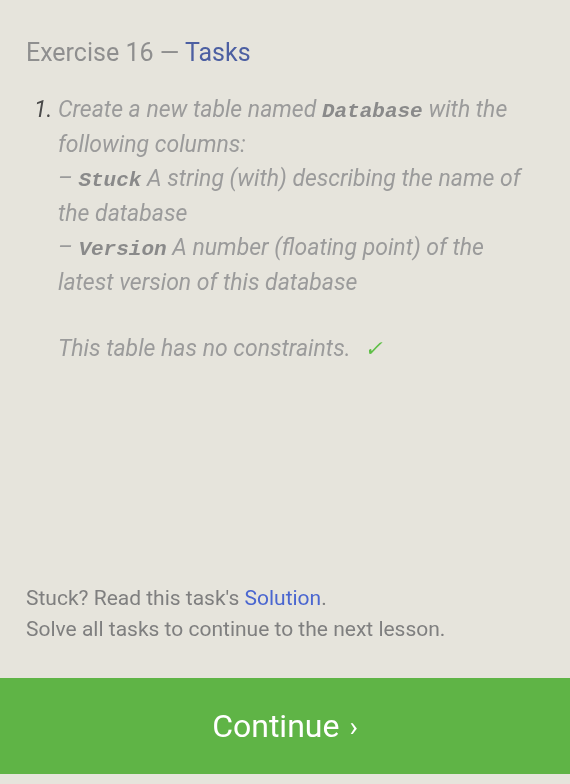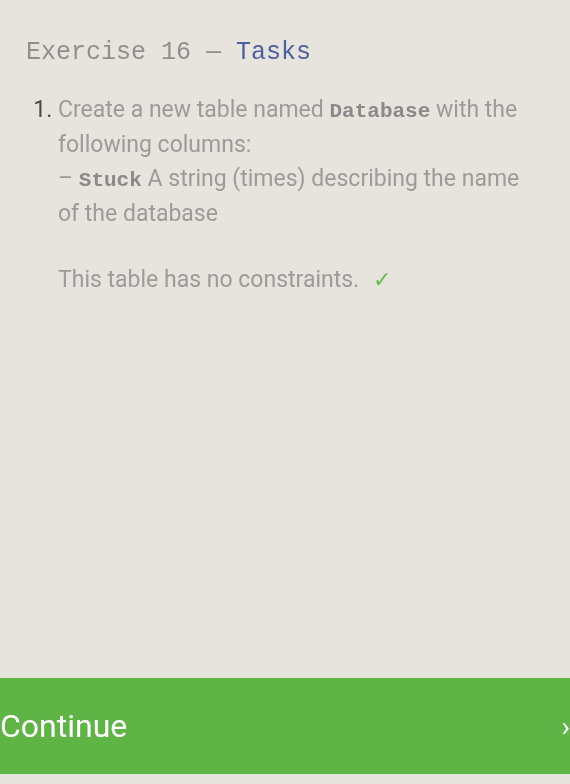--- a/index.html
+++ b/index.html
@@ -23,7 +23,6 @@
     font-size: 25px;
     font-weight: 400;
     margin-bottom: 26px;
-    font-family: Liberation Mono, monospace;
   }
   .header .prefix {
     color: #8f8f8f;

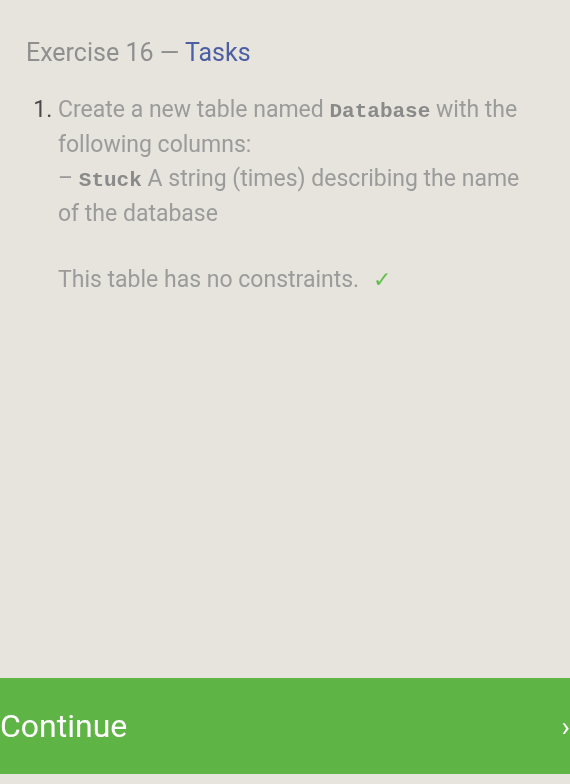--- a/index.html
+++ b/index.html
@@ -42,6 +42,7 @@
     font-size: 23px;
     line-height: 1.5;
     color: #9b9b9b;
+    font-style: italic;
   }
   ol.tasks > li::marker {
     color: #4a4a4a;

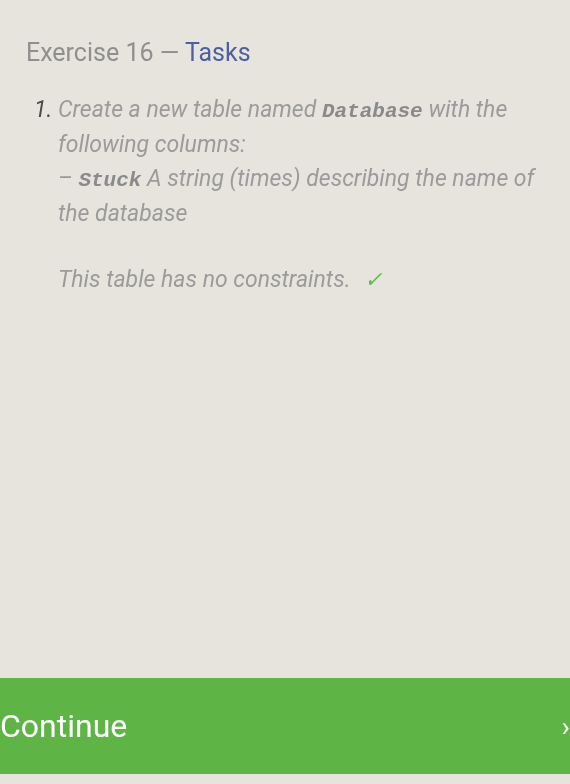--- a/index.html
+++ b/index.html
@@ -128,7 +128,7 @@
         <span class="subline">
           <span class="dashmark">– </span>
           <code class="inline">Stuck</code>
-          <span> A string (times) describing the name of the database</span>
+          <span> A string (with) describing the name of the database</span>
         </span>
 
 

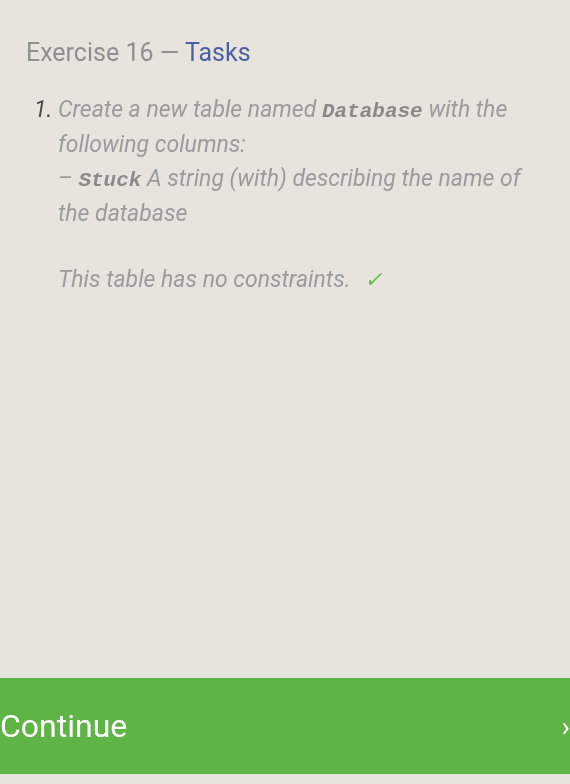--- a/index.html
+++ b/index.html
@@ -131,6 +131,11 @@
           <span> A string (with) describing the name of the database</span>
         </span>
 
+        <span class="subline">
+          <span class="dashmark">– </span>
+          <code class="inline">Version</code>
+          <span> A number (floating point) of the latest version of this database</span>
+        </span>
 
 
         <span class="constraints">

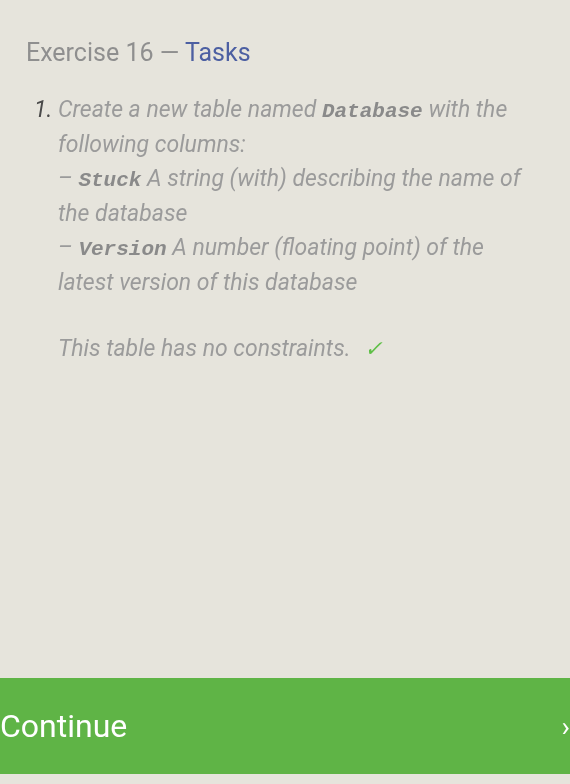--- a/index.html
+++ b/index.html
@@ -146,6 +146,12 @@
     </li>
   </ol>
 
+  <div class="footer-hint">
+    <div>
+      <span>Stuck? Read this task's </span><a class="solution">Solution</a><span>.</span>
+    </div>
+    <div>Solve all tasks to continue to the next lesson.</div>
+  </div>
 
   <div class="continue-btn">
     <span>Continue</span>

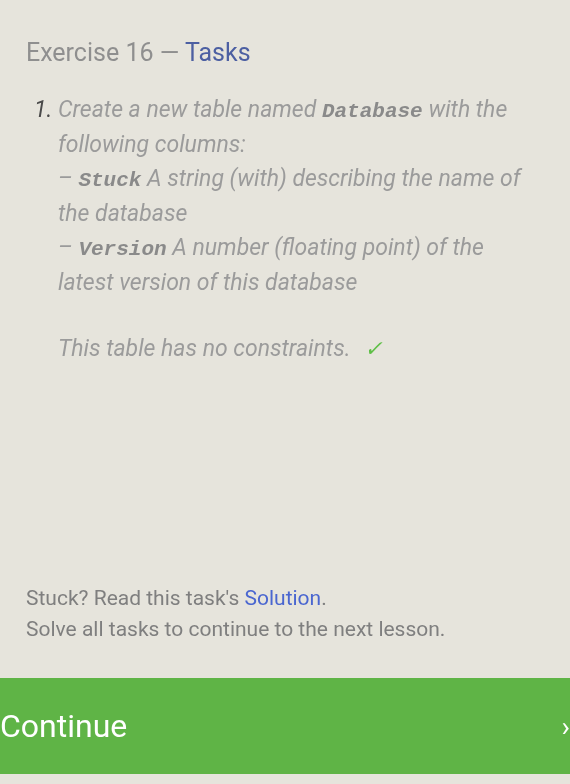--- a/index.html
+++ b/index.html
@@ -98,7 +98,7 @@
     font-weight: 400;
     display: flex;
     align-items: center;
-    justify-content: space-between;
+    justify-content: center;
     cursor: pointer;
     user-select: none;
   }

